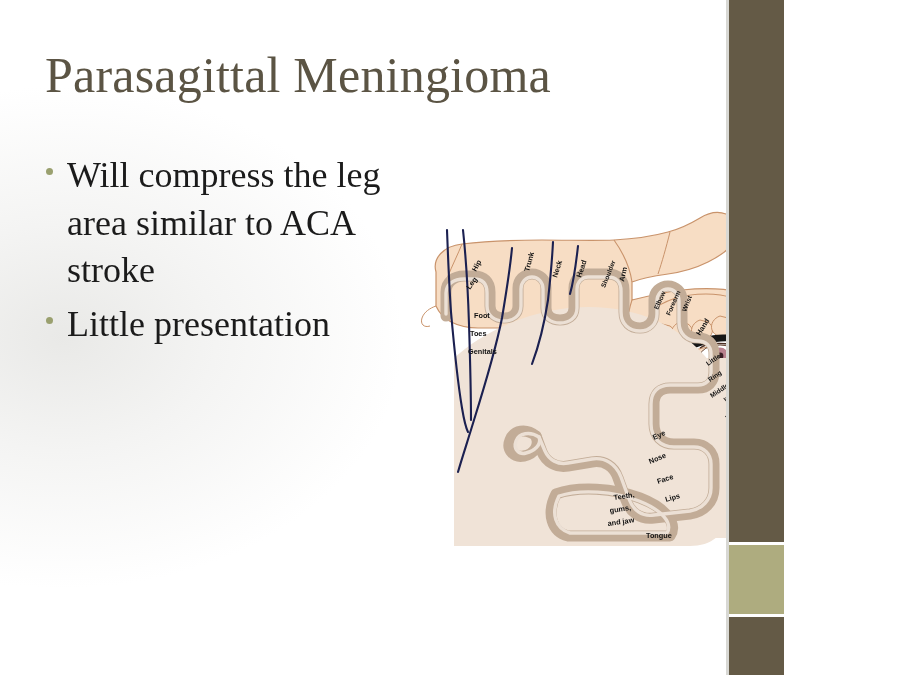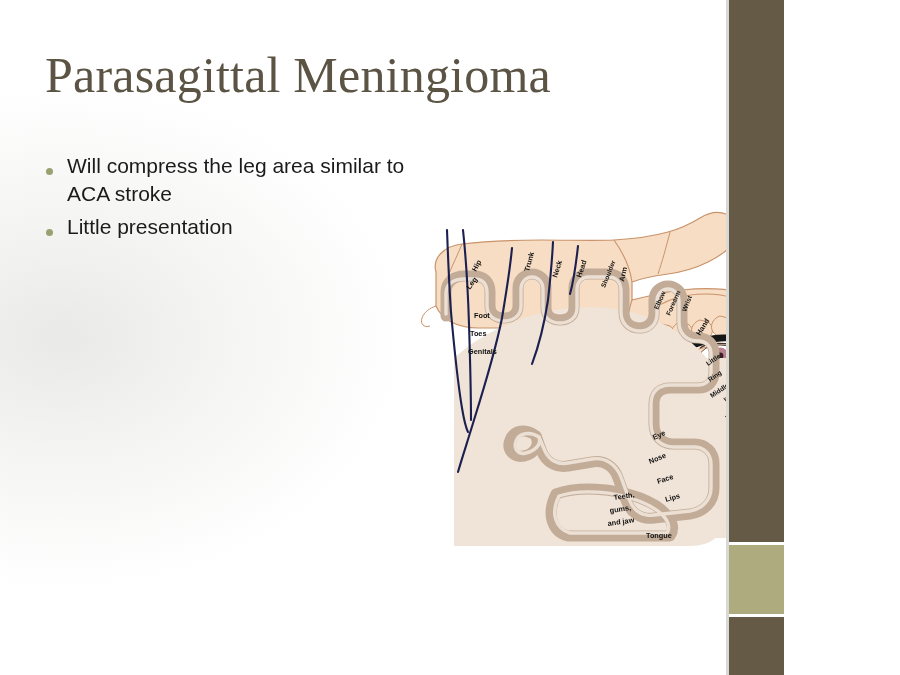--- a/index.html
+++ b/index.html
@@ -40,8 +40,8 @@
     background:#9aa06f;margin-top:16px;margin-right:14px;
   }
   .bullet-text{
-    font-size:21px;line-height:1.32;color:#1b1b1b;
-    font-family:Liberation Sans, sans-serif;
+    font-size:36px;line-height:1.32;color:#1b1b1b;
+    font-family:Liberation Serif, serif;
   }
 
   

